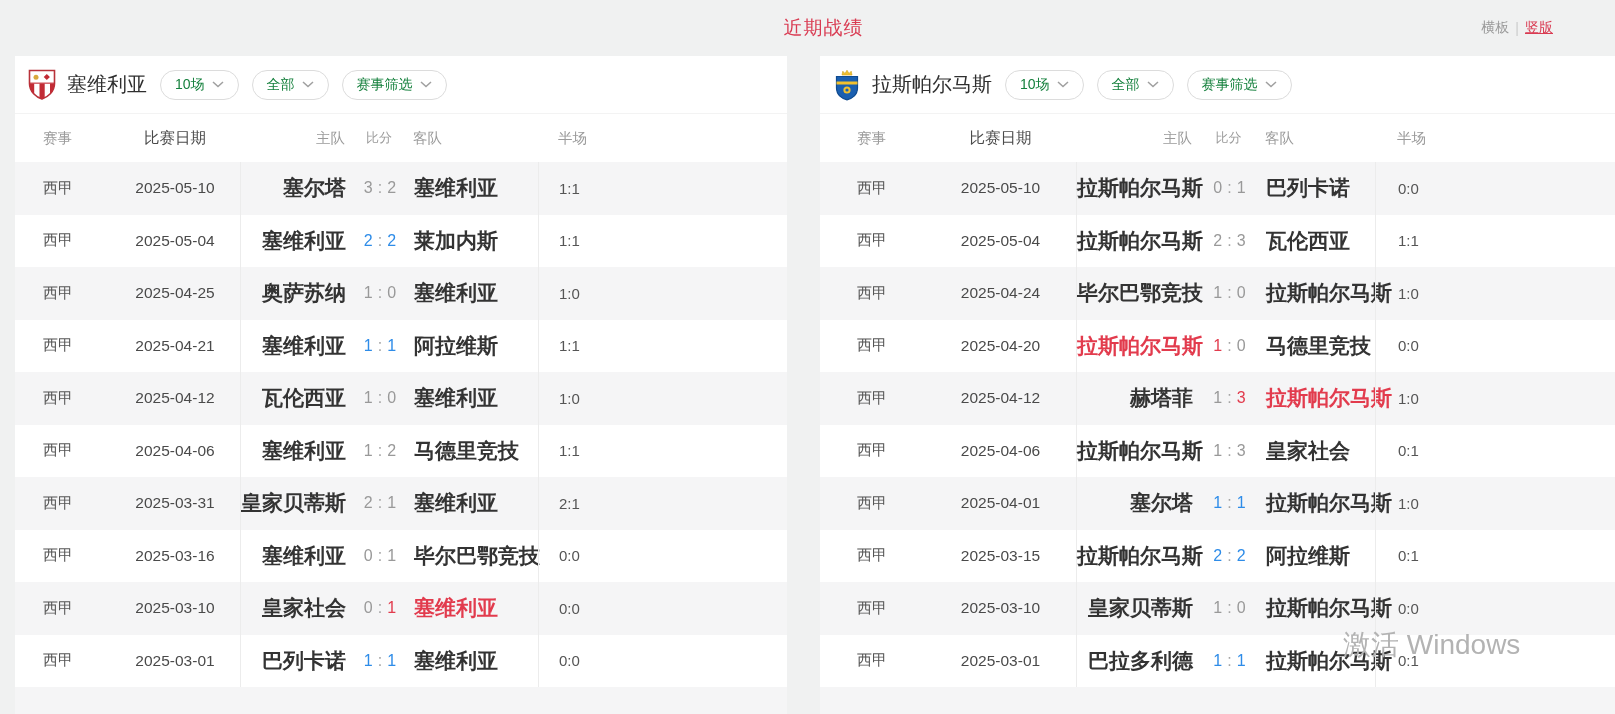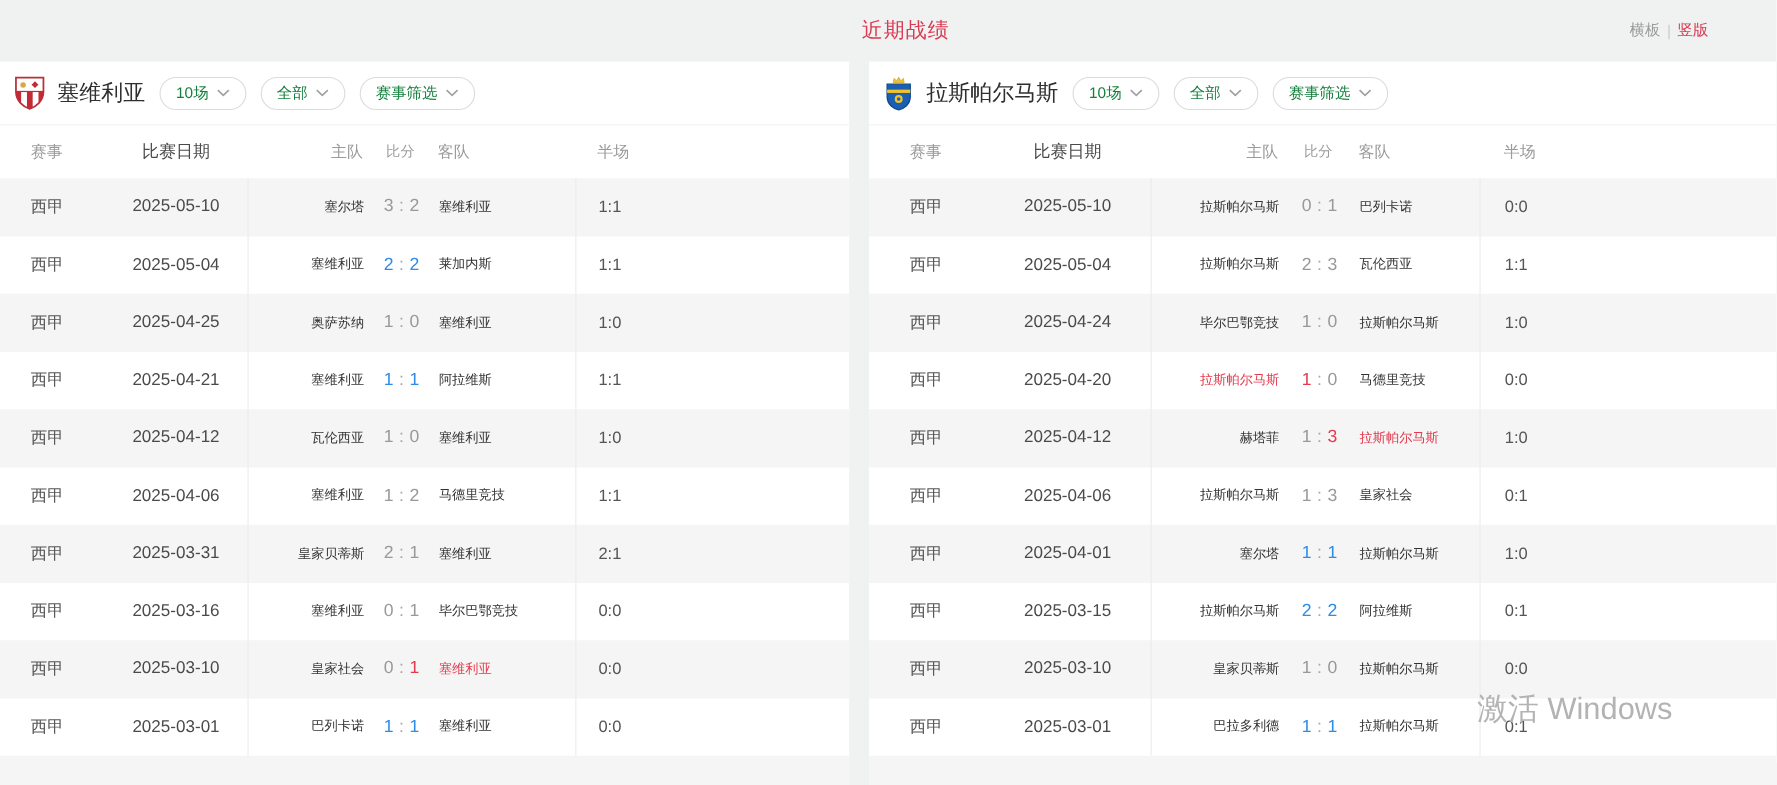--- a/index.html
+++ b/index.html
@@ -24,7 +24,7 @@
   .layout-switch{position:absolute;right:62px;top:50%;transform:translateY(-50%);
     font-size:14px;color:#999;display:flex;align-items:center;gap:6px;}
   .layout-switch .divider{color:#ccc;}
-  .layout-switch .active{color:var(--accent-red);cursor:pointer;}
+  .layout-switch .active{color:var(--accent-red);cursor:pointer;text-decoration:underline;}
   .layout-switch .plain{color:#9a9a9a;cursor:pointer;}
 
   

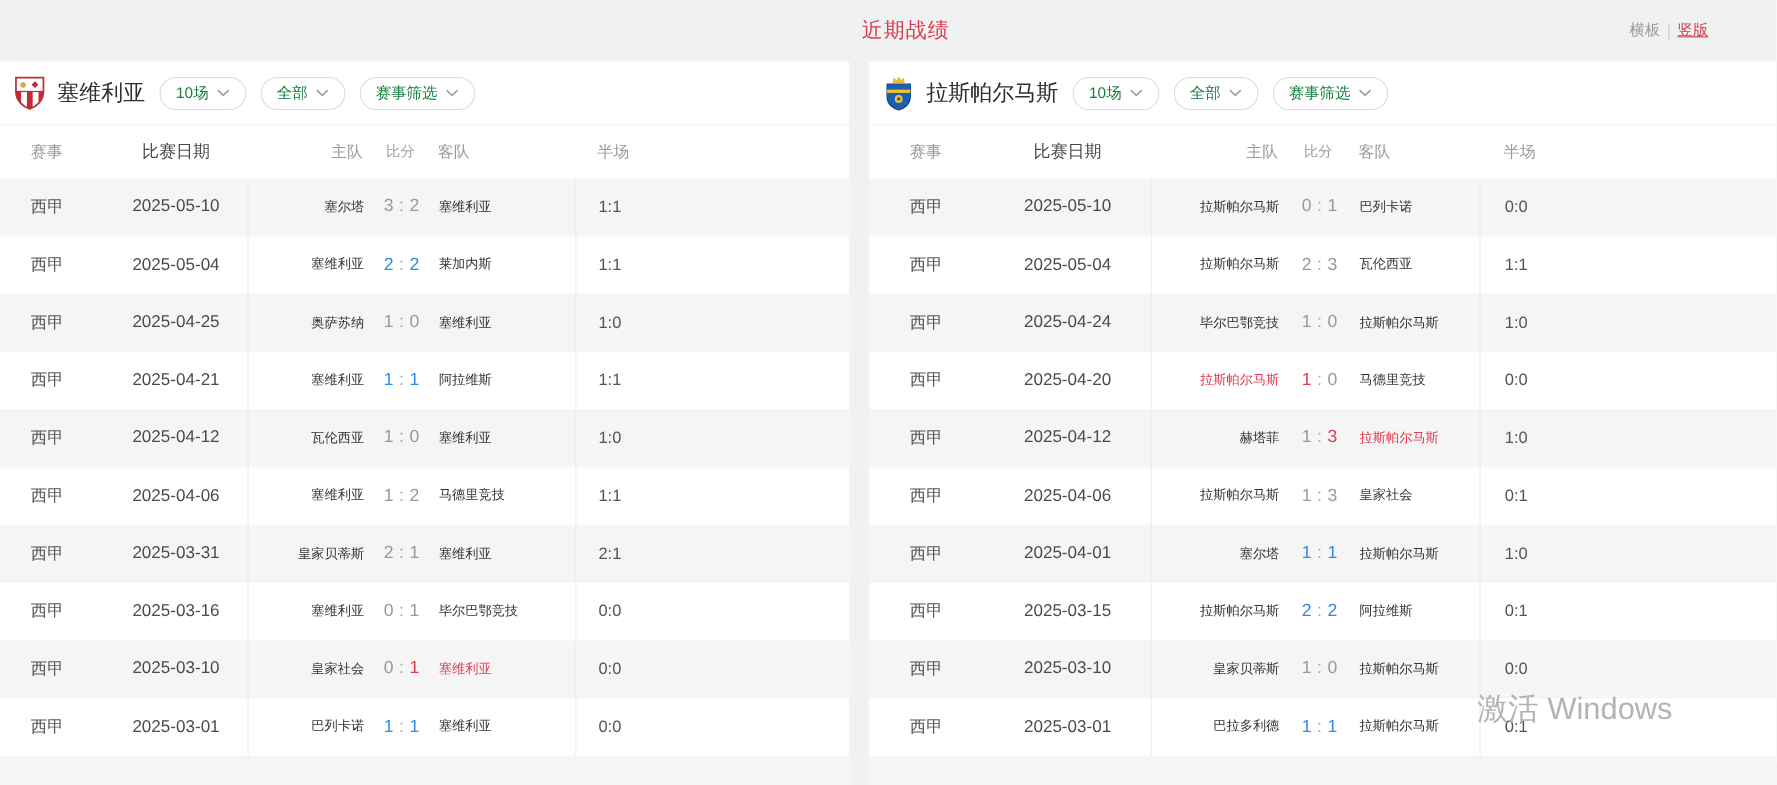--- a/index.html
+++ b/index.html
@@ -29,7 +29,7 @@
 
   
   .cards{display:flex;gap:18px;height:658px;}
-  .card{background:#fff;overflow:hidden;}
+  .card{background:#fff;overflow:hidden;margin-left:15px;}
   .card.left{flex:0 0 772px;}
   .card.right{flex:1 1 auto;min-width:0;}
 

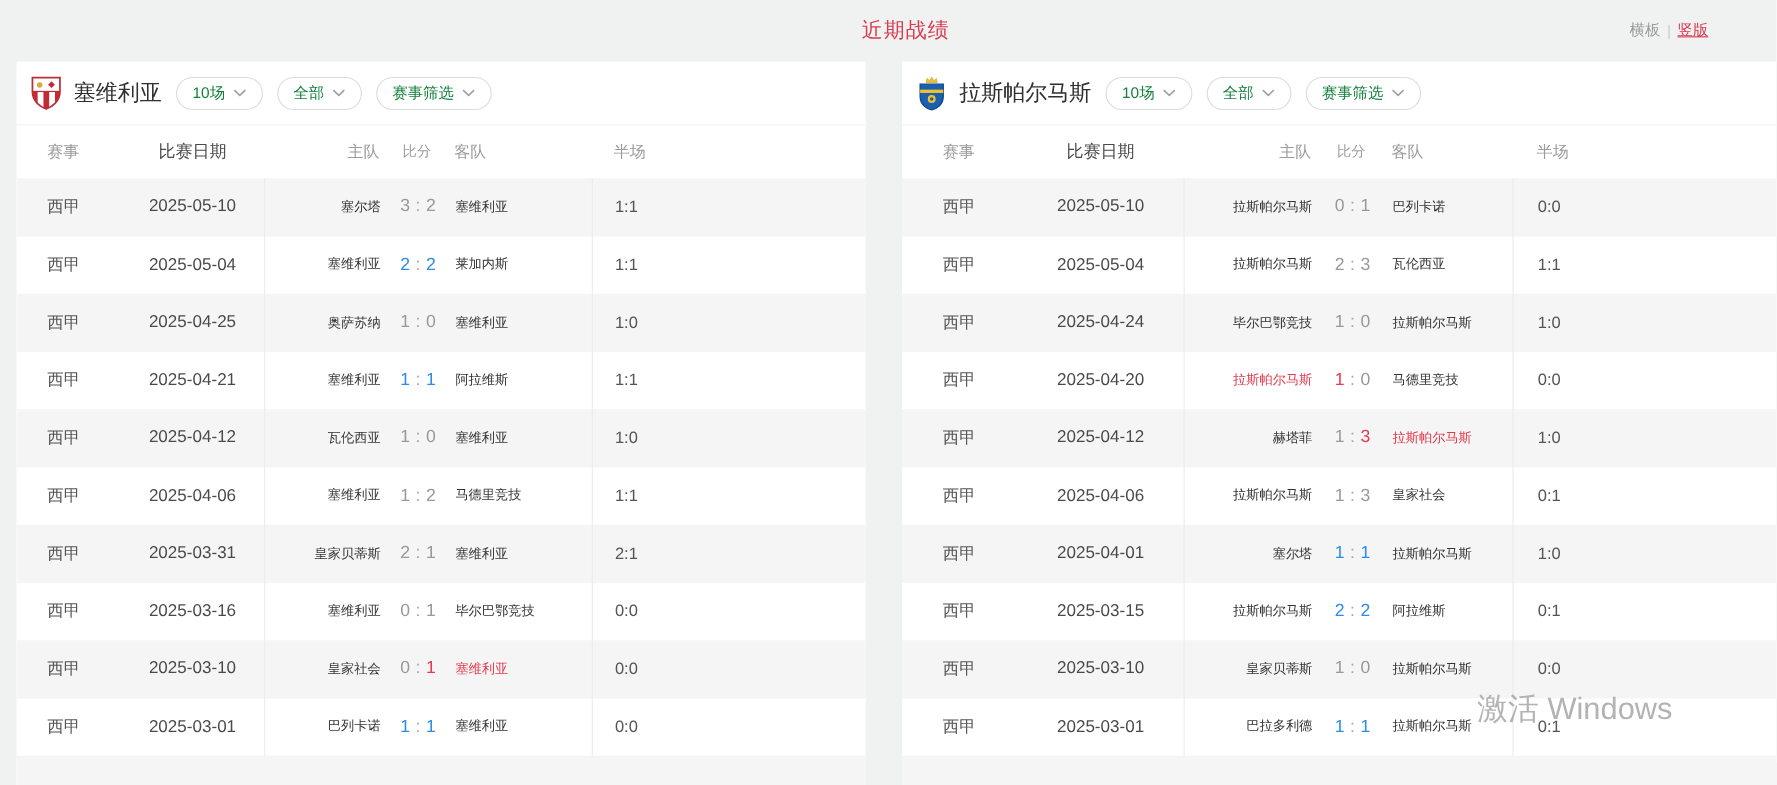--- a/index.html
+++ b/index.html
@@ -54,7 +54,7 @@
   .c-home{flex:none;text-align:right;}
   .c-score{flex:none;text-align:center;font-size:16px;color:var(--loss-gray);}
   .c-away{flex:1;text-align:left;}
-  .c-home,.c-away{font-size:12px;color:var(--ink);font-weight:400;white-space:nowrap;}
+  .c-home,.c-away{font-size:21px;color:var(--ink);font-weight:700;white-space:nowrap;}
   .c-half{flex:1;height:100%;display:flex;align-items:center;}
   .thead .c-match,.thead .c-half{border-left:none;}
   .thead .c-home,.thead .c-away{color:var(--head);font-weight:400;font-size:14.5px;}

